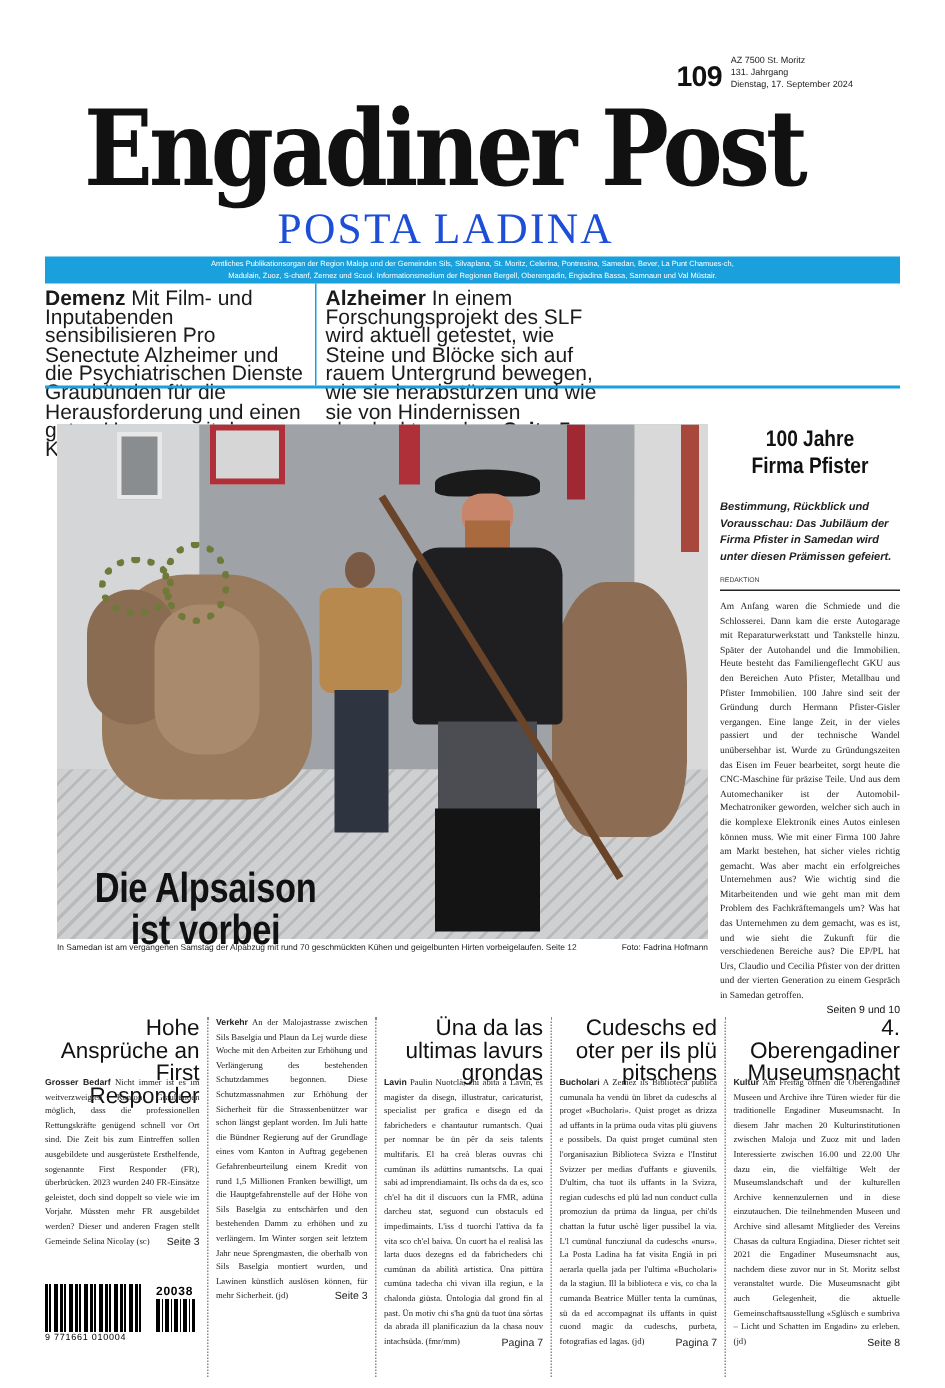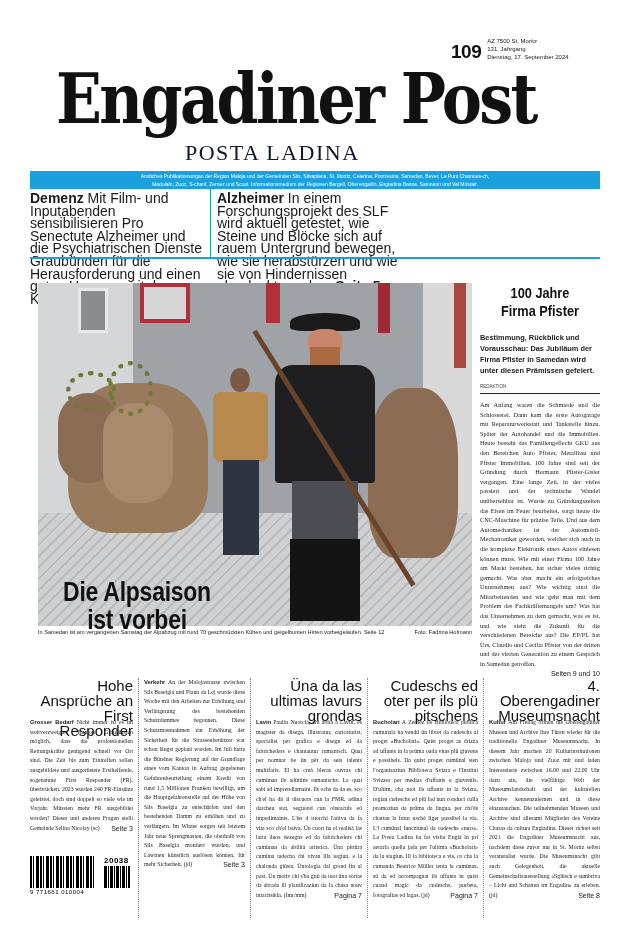--- a/index.html
+++ b/index.html
@@ -14,7 +14,7 @@
       font-family: "DejaVu Serif", serif; font-weight: bold; font-size: 70px; line-height: 70px;
       letter-spacing: -3px; color: #111; white-space: nowrap; transform: scaleX(0.86); transform-origin: left top; }
     .subhead { position: absolute; left: 185px; top: 138px; font-family: "Liberation Serif", serif;
-      font-size: 22px; line-height: 30px; letter-spacing: 1.5px; color: #0f172a; }
+      font-size: 29px; line-height: 30px; letter-spacing: 1.5px; color: #1d4ed8; }
 
     .blue-band { position: absolute; left: 30px; top: 171px; width: 570px; height: 18px; background: #1aa0dc;
       color: #fff; font-size: 5px; line-height: 7.5px; text-align: center; padding-top: 2px; }

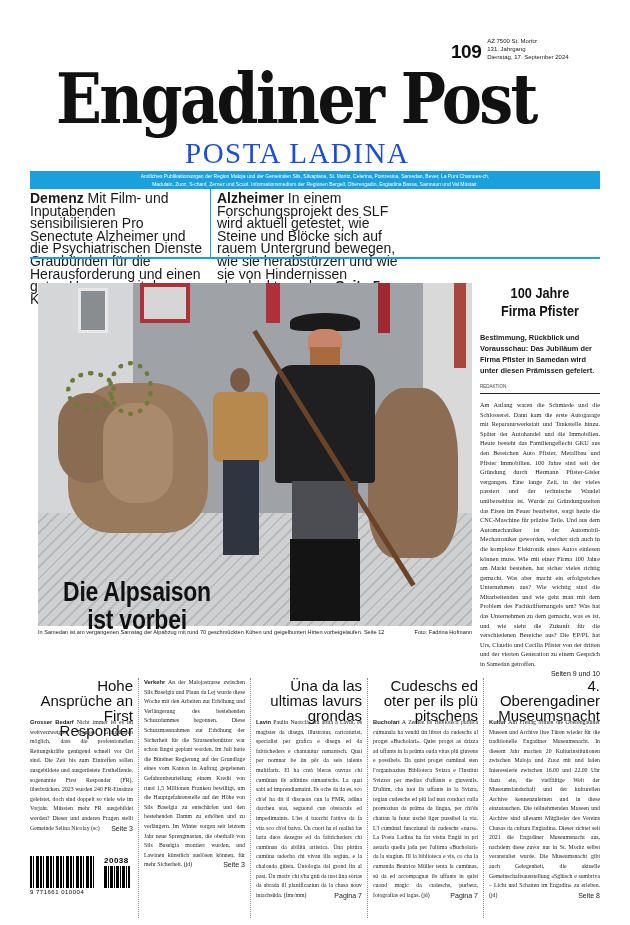--- a/index.html
+++ b/index.html
@@ -68,7 +68,7 @@
     .sidebar { position: absolute; left: 480px; top: 280px; width: 120px; }
     .side-title { text-align: center; font-family: "Liberation Sans", sans-serif; font-weight: bold;
       font-size: 15px; line-height: 18px; transform: scaleX(0.85); margin-top: 4px; }
-    .side-lead { margin-top: 12px; font-size: 7.4px; line-height: 11px; font-weight: bold; color: #222; }
+    .side-lead { margin-top: 12px; font-size: 7.4px; line-height: 11px; font-weight: bold; color: #222; font-style: italic; }
     .side-byline { margin-top: 8px; font-size: 4.5px; line-height: 6px; color: #444; border-bottom: 1px solid #222; padding-bottom: 3px; }
     .side-body { margin-top: 6px; font-family: "Liberation Serif", serif; font-size: 6.3px; line-height: 9.6px; color: #222; text-align: justify; }
     .side-ref { text-align: right; font-size: 7px; margin-top: 1px; }

